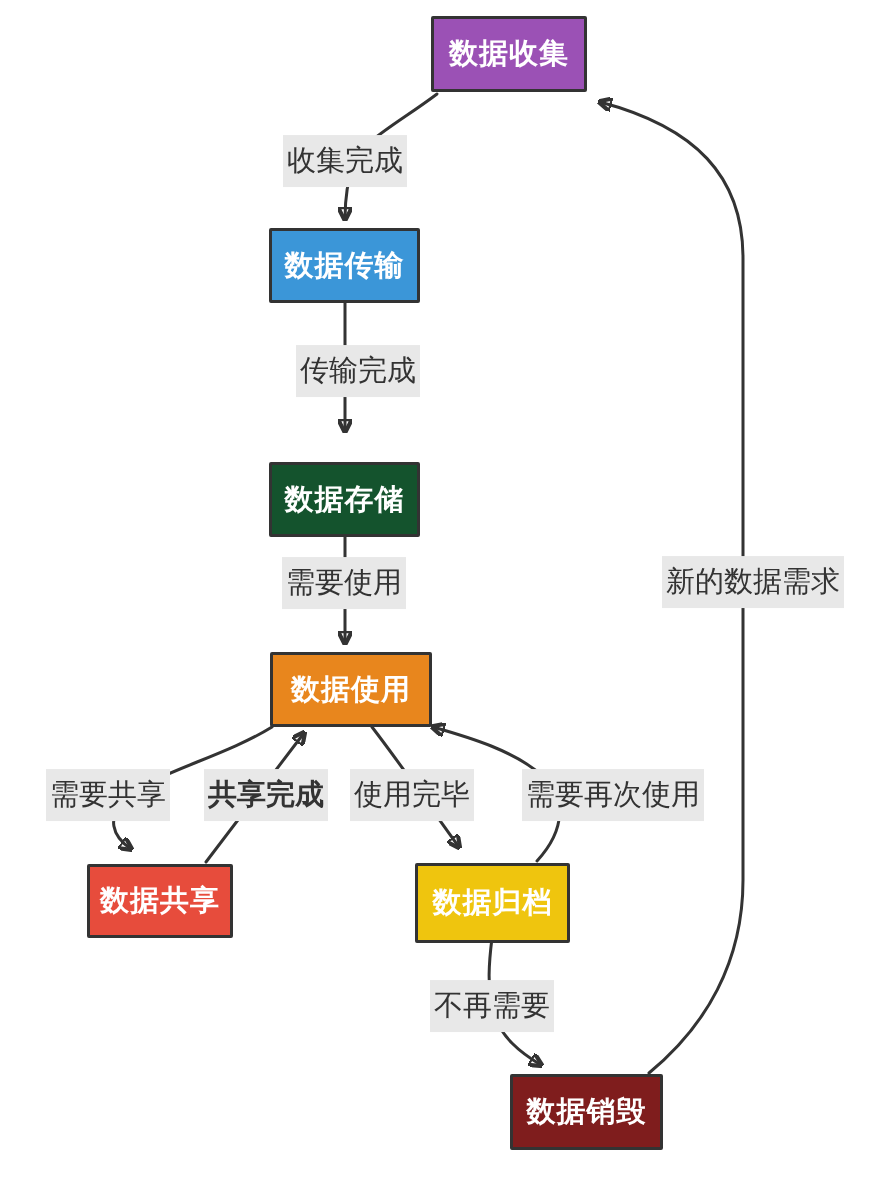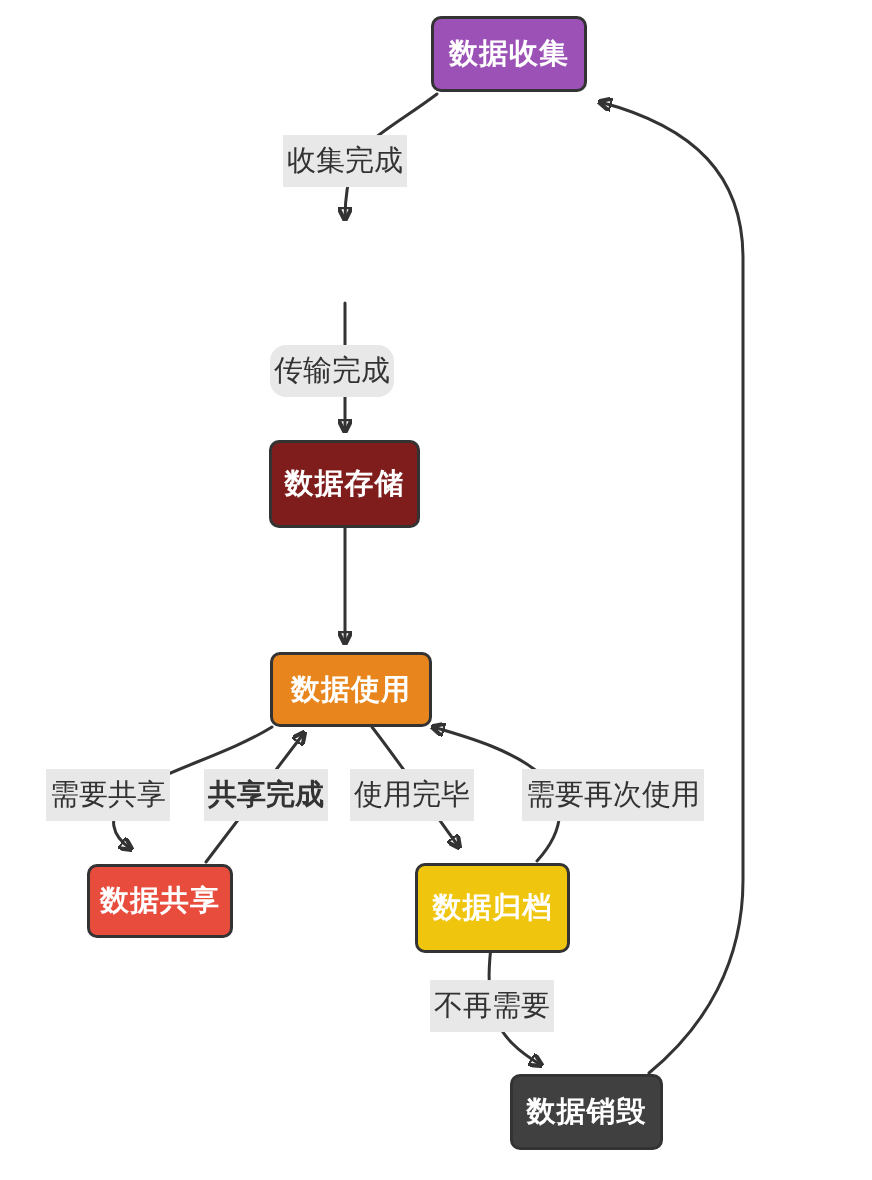--- a/index.html
+++ b/index.html
@@ -16,7 +16,7 @@
     position:absolute;
     box-sizing:border-box;
     border:3px solid #333333;
-    border-radius:10px;
+    border-radius:2px;
     color:#ffffff;
     font-size:29px;
     font-weight:700;

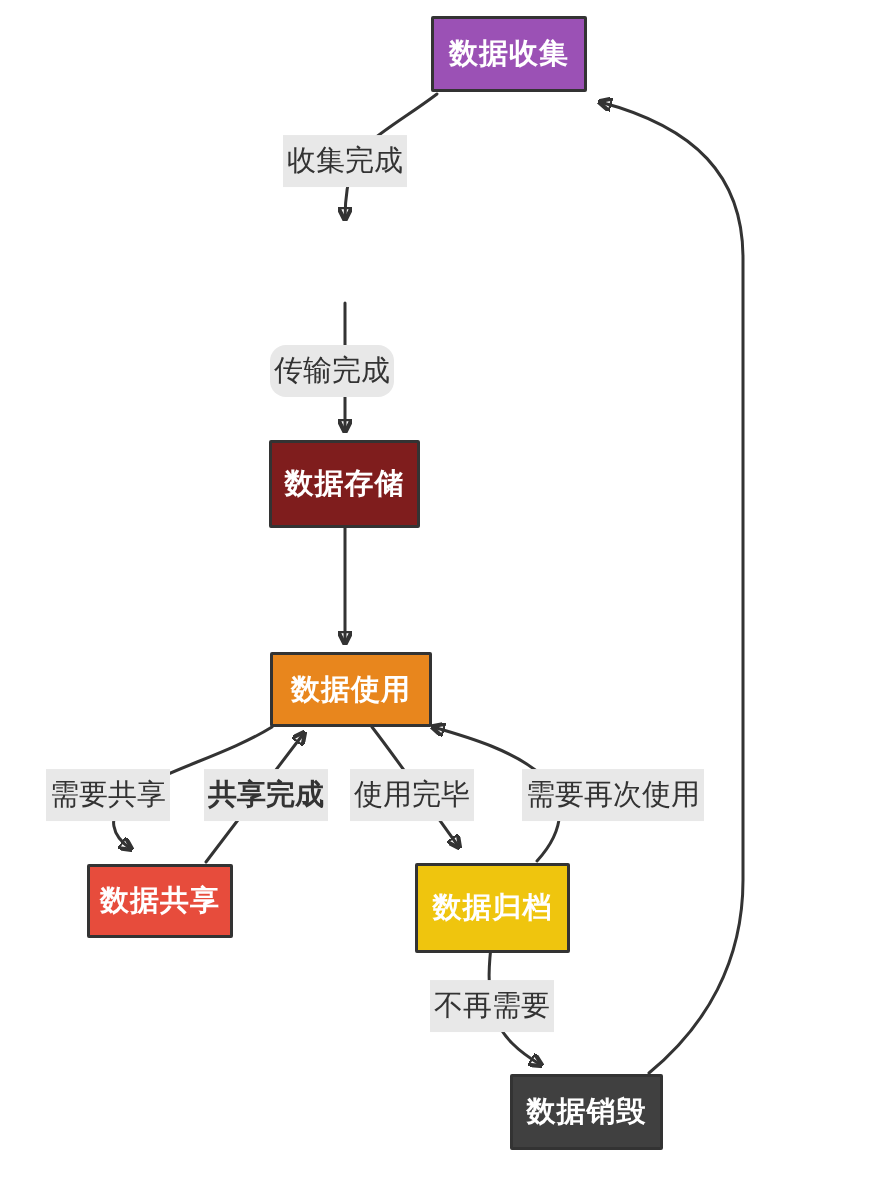--- a/index.html
+++ b/index.html
@@ -64,6 +64,9 @@
   <div class="node" style="left: 431px; top: 16px; width: 156px; height: 76px; background: rgb(155, 81, 181);">
     <span>数据收集</span>
   </div>
+  <div class="node" style="left: 269px; top: 228px; width: 151px; height: 75px; background: rgb(59, 150, 216);">
+    <span>数据传输</span>
+  </div>
   <div class="node" style="left: 269px; top: 440px; width: 151px; height: 88px; background: #7f1d1d;">
     <span>数据存储</span>
   </div>

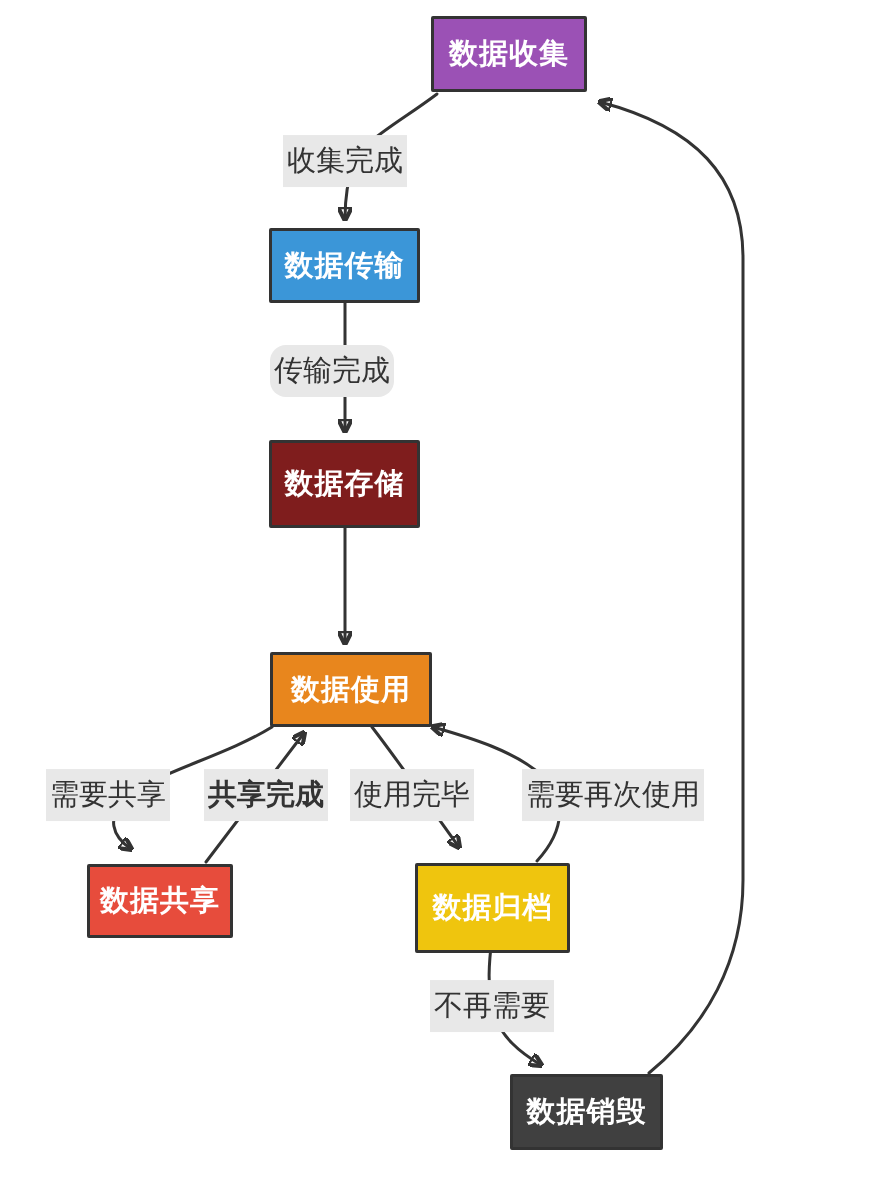--- a/index.html
+++ b/index.html
@@ -84,7 +84,7 @@
   </div>
 
   <div class="edge-label" style="left:345px;top:161px;">收集完成</div>
-  <div class="edge-label" style="left:332px;top:371px;border-radius:16px;">传输完成</div>
+  <div class="edge-label" style="left:358px;top:371px;">传输完成</div>
   <div class="edge-label" style="left:108px;top:795px;">需要共享</div>
   <div class="edge-label" style="left:266px;top:795px;font-weight:bold;">共享完成</div>
   <div class="edge-label" style="left:412px;top:795px;">使用完毕</div>

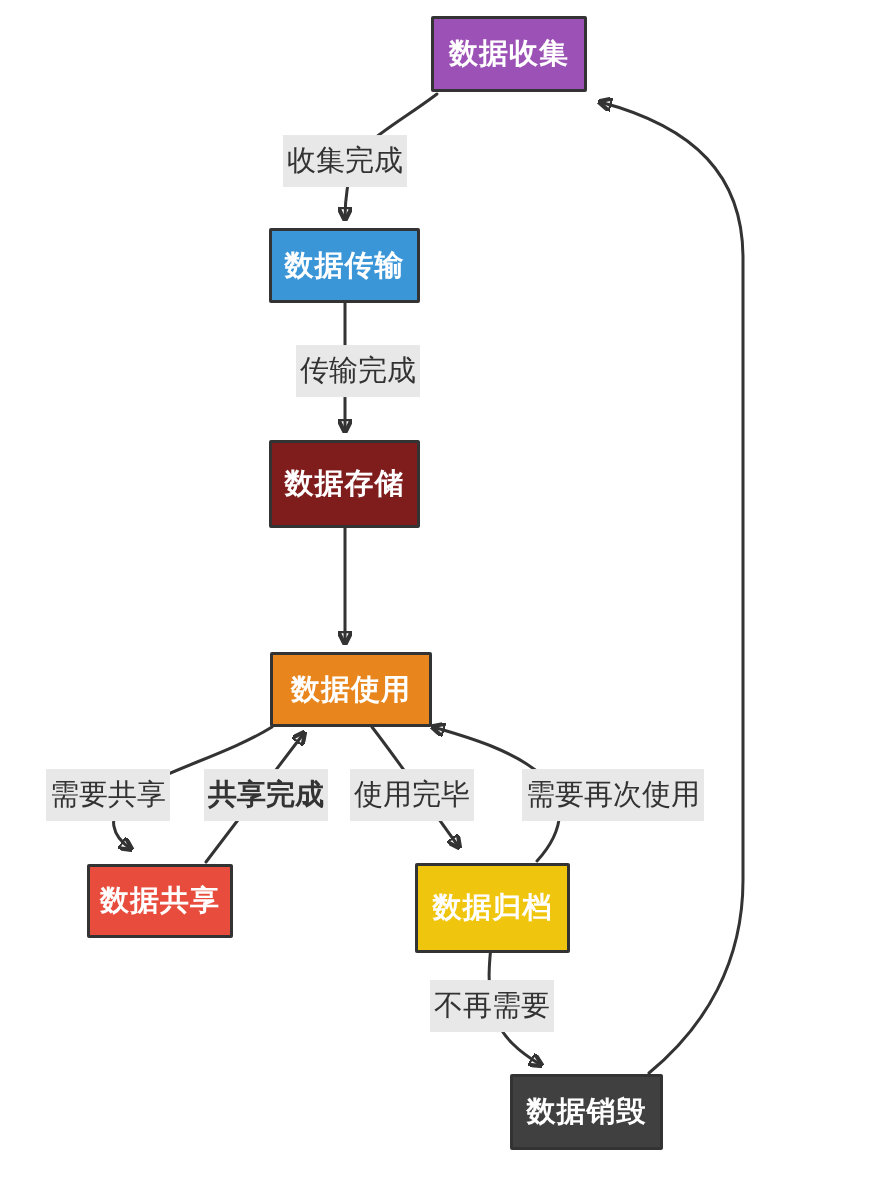--- a/index.html
+++ b/index.html
@@ -67,7 +67,7 @@
   <div class="node" style="left: 269px; top: 228px; width: 151px; height: 75px; background: rgb(59, 150, 216);">
     <span>数据传输</span>
   </div>
-  <div class="node" style="left: 269px; top: 440px; width: 151px; height: 88px; background: #7f1d1d;">
+  <div class="node" style="left: 269px; top: 462px; width: 151px; height: 75px; background: #14532d;">
     <span>数据存储</span>
   </div>
   <div class="node" style="left: 270px; top: 652px; width: 162px; height: 75px; background: rgb(232, 134, 29);">

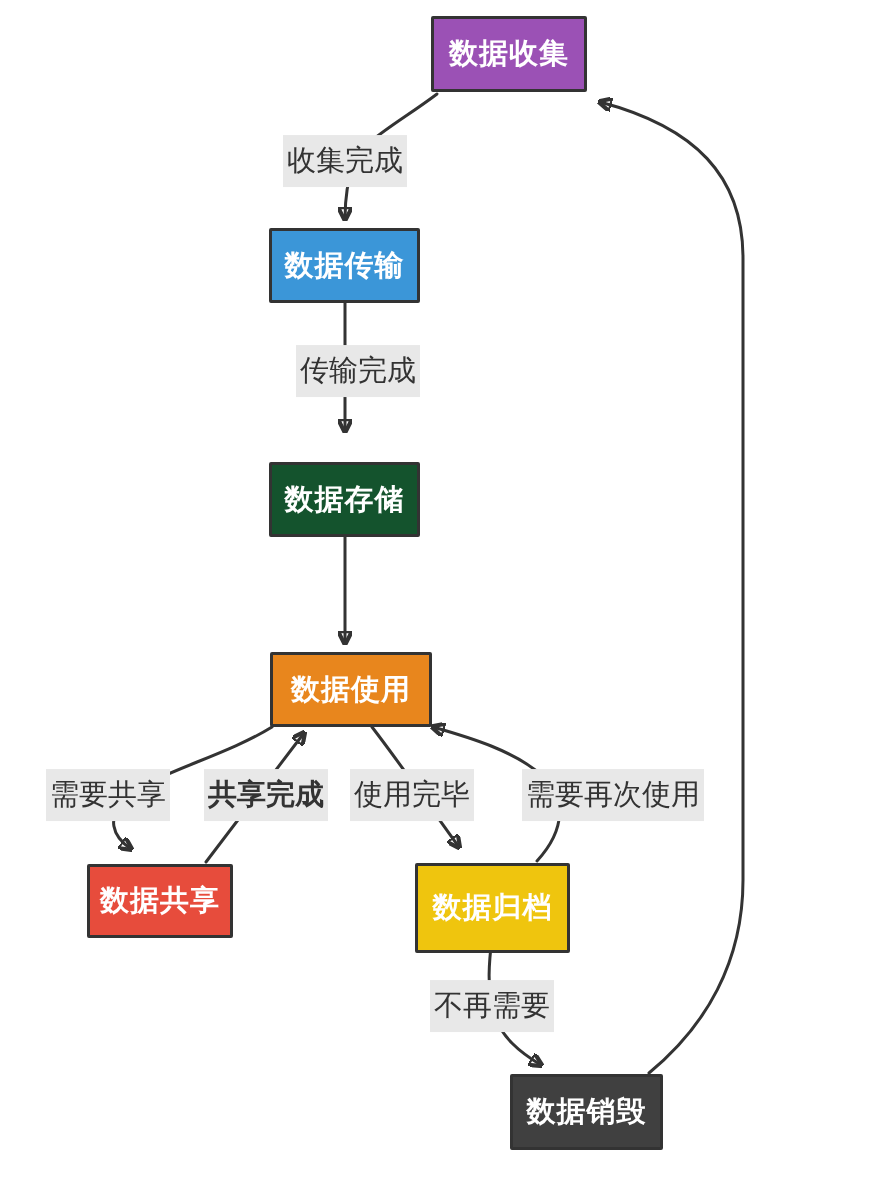--- a/index.html
+++ b/index.html
@@ -85,6 +85,7 @@
 
   <div class="edge-label" style="left:345px;top:161px;">收集完成</div>
   <div class="edge-label" style="left:358px;top:371px;">传输完成</div>
+  <div class="edge-label" style="left:344px;top:583px;">需要使用</div>
   <div class="edge-label" style="left:108px;top:795px;">需要共享</div>
   <div class="edge-label" style="left:266px;top:795px;font-weight:bold;">共享完成</div>
   <div class="edge-label" style="left:412px;top:795px;">使用完毕</div>

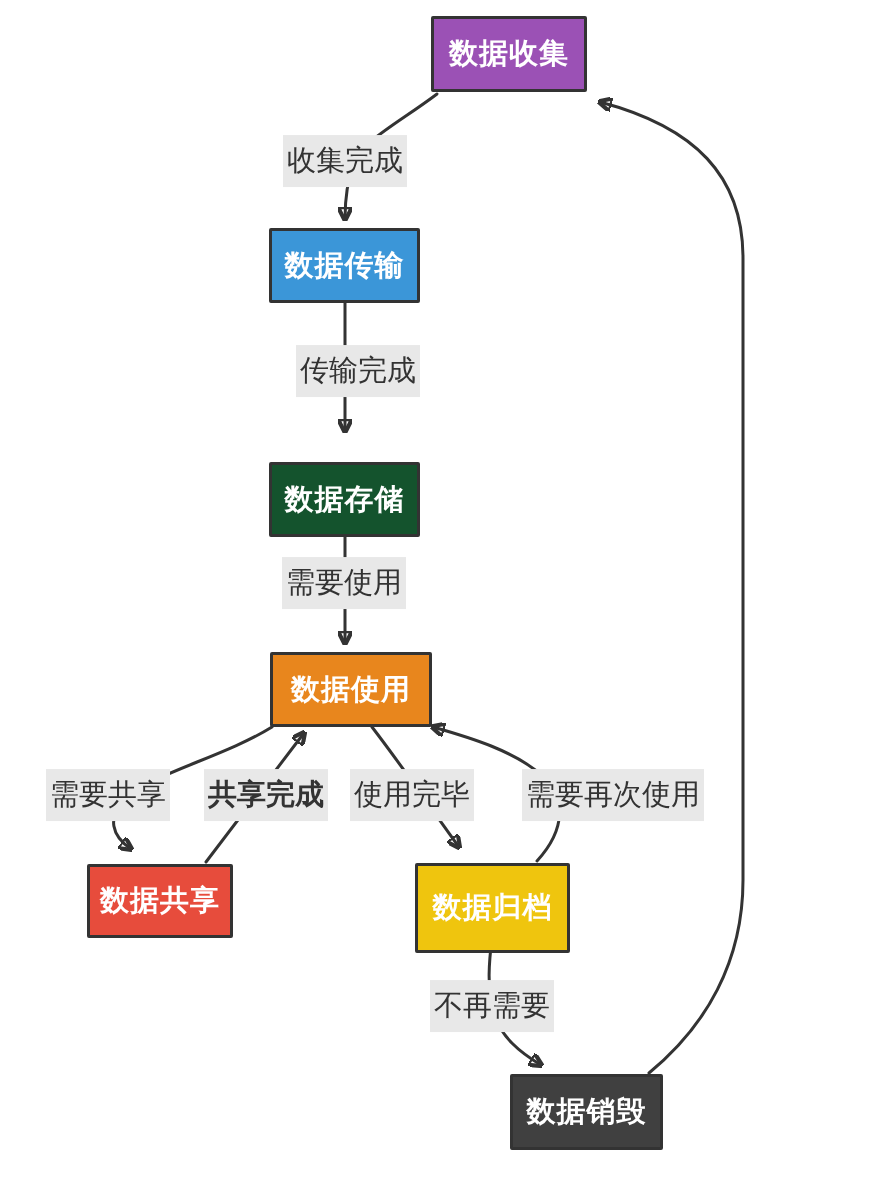--- a/index.html
+++ b/index.html
@@ -91,6 +91,7 @@
   <div class="edge-label" style="left:412px;top:795px;">使用完毕</div>
   <div class="edge-label" style="left:613px;top:795px;">需要再次使用</div>
   <div class="edge-label" style="left:492px;top:1006px;">不再需要</div>
+  <div class="edge-label" style="left:753px;top:582px;">新的数据需求</div>
 
 </div>
 

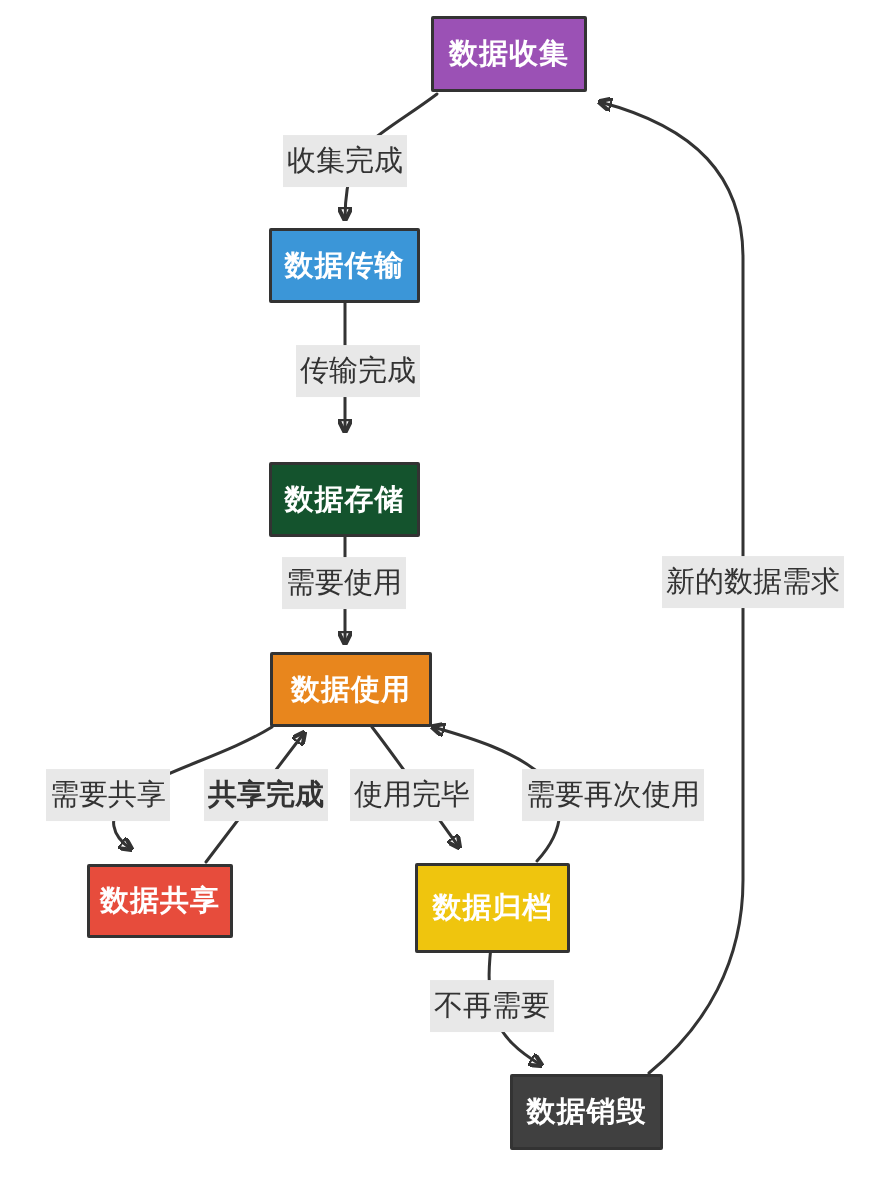--- a/index.html
+++ b/index.html
@@ -76,7 +76,7 @@
   <div class="node" style="left: 87px; top: 864px; width: 146px; height: 74px; background: rgb(231, 76, 60);">
     <span>数据共享</span>
   </div>
-  <div class="node" style="left: 415px; top: 863px; width: 155px; height: 90px; background: rgb(239, 197, 14);">
+  <div class="node" style="left: 415px; top: 863px; width: 155px; height: 80px; background: rgb(239, 197, 14);">
     <span>数据归档</span>
   </div>
   <div class="node" style="left: 510px; top: 1074px; width: 153px; height: 76px; background: #404040;">

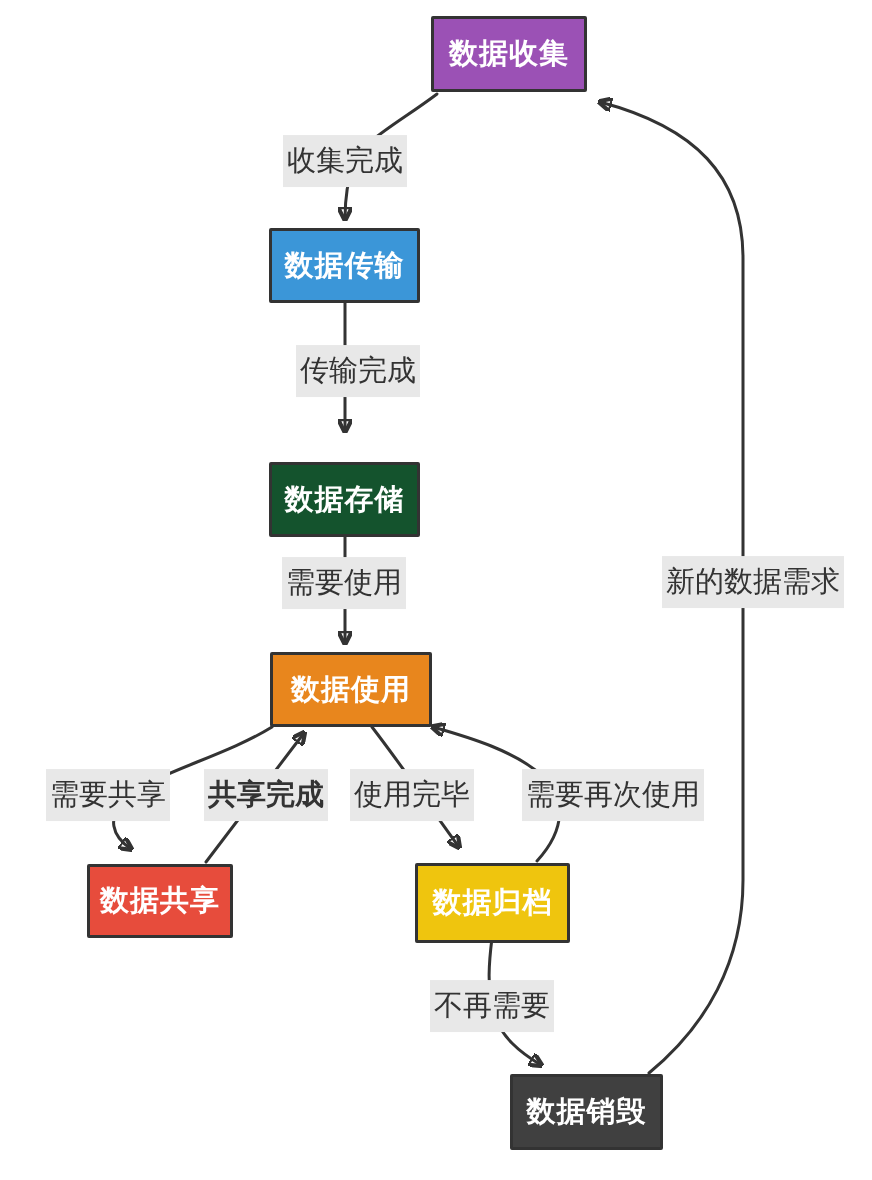--- a/index.html
+++ b/index.html
@@ -79,7 +79,7 @@
   <div class="node" style="left: 415px; top: 863px; width: 155px; height: 80px; background: rgb(239, 197, 14);">
     <span>数据归档</span>
   </div>
-  <div class="node" style="left: 510px; top: 1074px; width: 153px; height: 76px; background: #404040;">
+  <div class="node" style="left: 510px; top: 1074px; width: 153px; height: 76px; background: #7f1d1d;">
     <span>数据销毁</span>
   </div>
 

